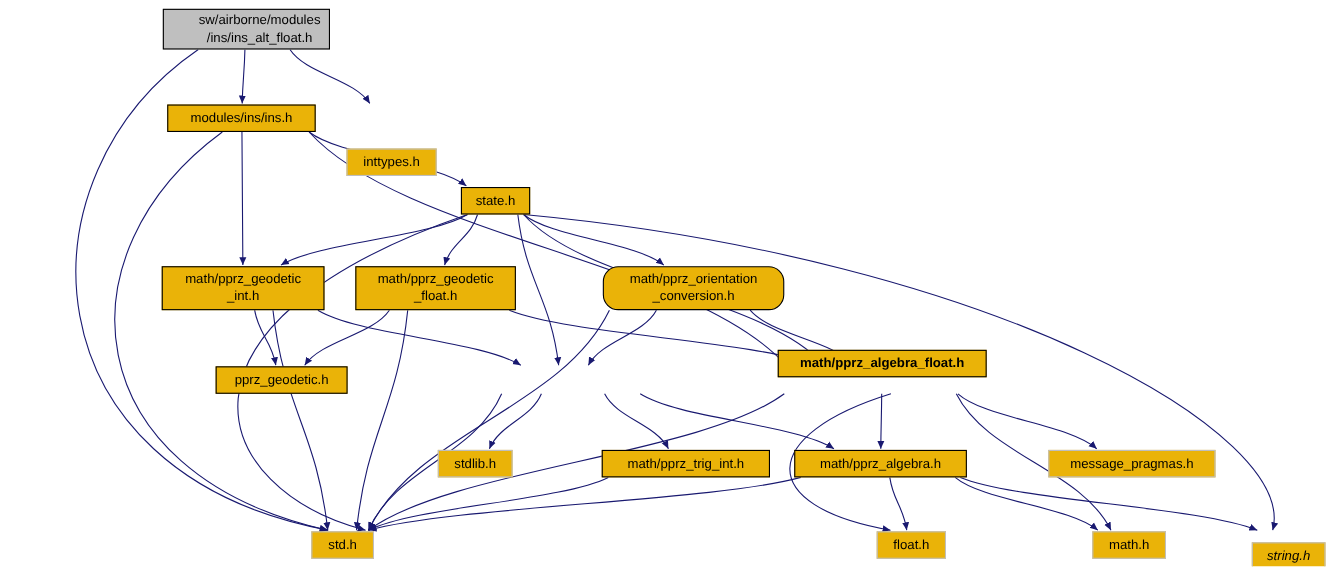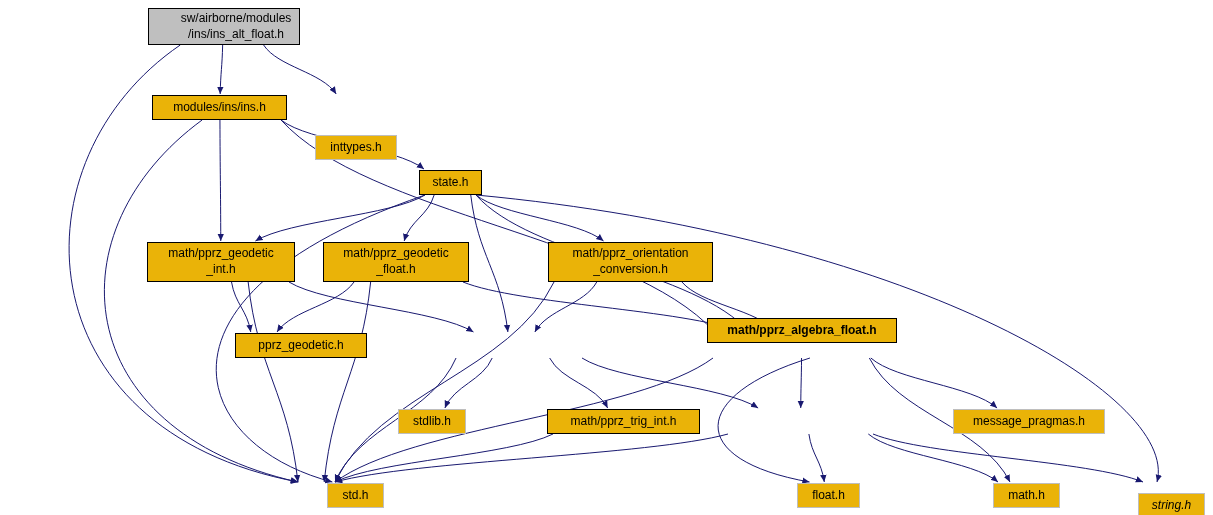--- a/index.html
+++ b/index.html
@@ -99,7 +99,7 @@
 _int.h</div>
     <div class="node internal" style="left: 323px; top: 242px; width: 146px; height: 40px;">math/pprz_geodetic
 _float.h</div>
-    <div class="node internal" style="left: 548px; top: 242px; width: 165px; height: 40px;">math/pprz_orientation
+    <div class="node internal" style="left: 548px; top: 242px; width: 165px; height: 40px; border-radius: 14px;">math/pprz_orientation
 _conversion.h</div>
     <div class="node internal" style="left: 196px; top: 333px; width: 132px; height: 25px; margin-left: 39px;">pprz_geodetic.h</div>
     <div class="node internal" style="left: 707px; top: 318px; width: 190px; height: 25px; font-weight: bold;">math/pprz_algebra_float.h</div>

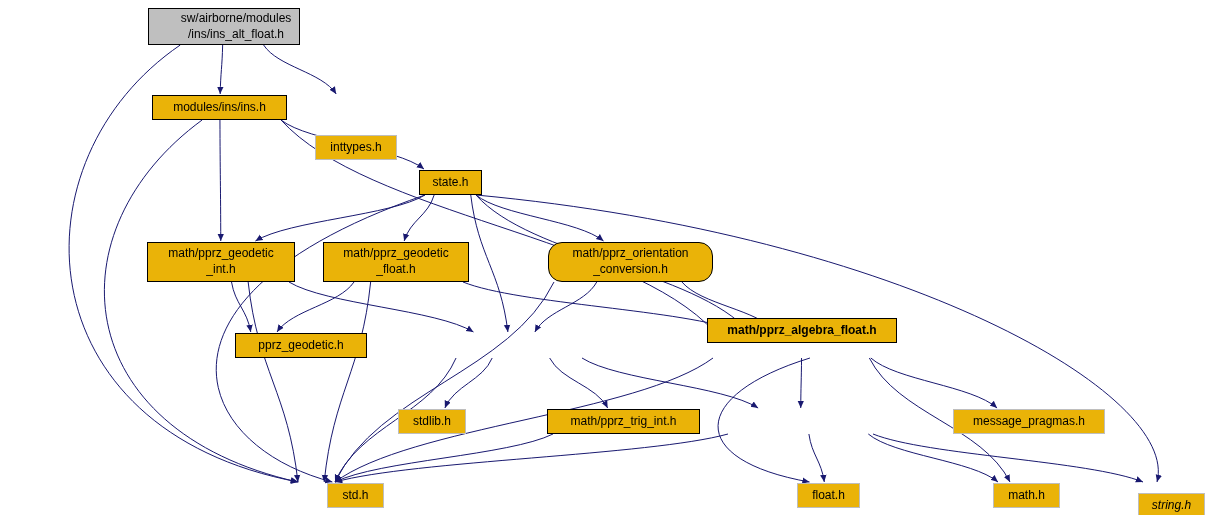--- a/index.html
+++ b/index.html
@@ -101,7 +101,7 @@
 _float.h</div>
     <div class="node internal" style="left: 548px; top: 242px; width: 165px; height: 40px; border-radius: 14px;">math/pprz_orientation
 _conversion.h</div>
-    <div class="node internal" style="left: 196px; top: 333px; width: 132px; height: 25px; margin-left: 39px;">pprz_geodetic.h</div>
+    <div class="node internal" style="left: 196px; top: 333px; width: 120px; height: 25px;">pprz_geodetic.h</div>
     <div class="node internal" style="left: 707px; top: 318px; width: 190px; height: 25px; font-weight: bold;">math/pprz_algebra_float.h</div>
     <div class="node external" style="left: 398px; top: 409px; width: 68px; height: 25px;">stdlib.h</div>
     <div class="node internal" style="left: 547px; top: 409px; width: 153px; height: 25px; text-align: right;">math/pprz_trig_int.h</div>

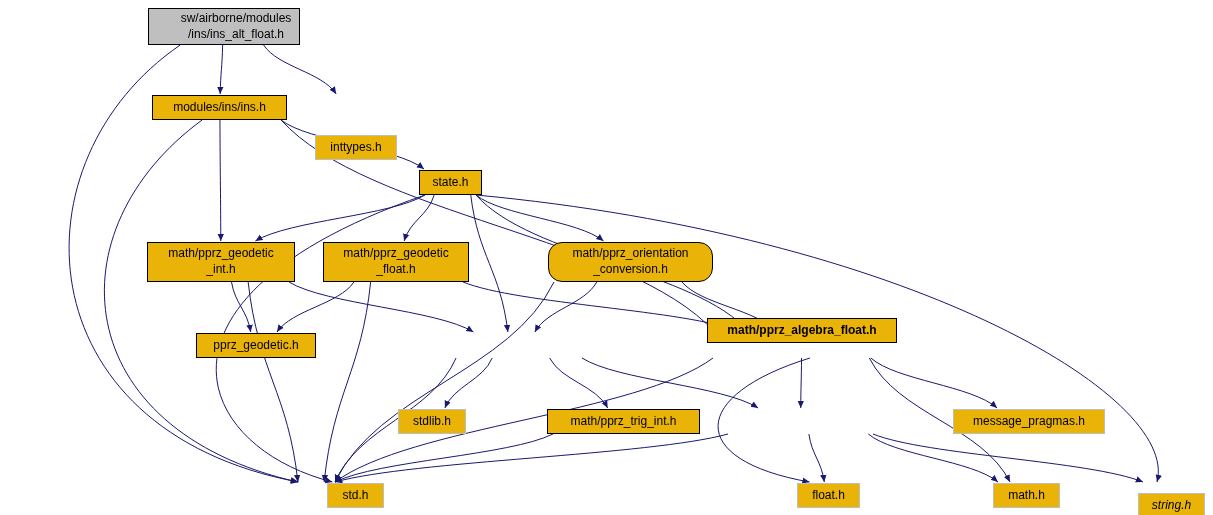--- a/index.html
+++ b/index.html
@@ -105,6 +105,7 @@
     <div class="node internal" style="left: 707px; top: 318px; width: 190px; height: 25px; font-weight: bold;">math/pprz_algebra_float.h</div>
     <div class="node external" style="left: 398px; top: 409px; width: 68px; height: 25px;">stdlib.h</div>
     <div class="node internal" style="left: 547px; top: 409px; width: 153px; height: 25px; text-align: right;">math/pprz_trig_int.h</div>
+    <div class="node internal" style="left: 722px; top: 409px; width: 157px; height: 25px;">math/pprz_algebra.h</div>
     <div class="node external" style="left: 953px; top: 409px; width: 152px; height: 25px;">message_pragmas.h</div>
     <div class="node external" style="left: 283px; top: 483px; width: 57px; height: 25px; margin-left: 44px;">std.h</div>
     <div class="node external" style="left: 797px; top: 483px; width: 63px; height: 25px;">float.h</div>

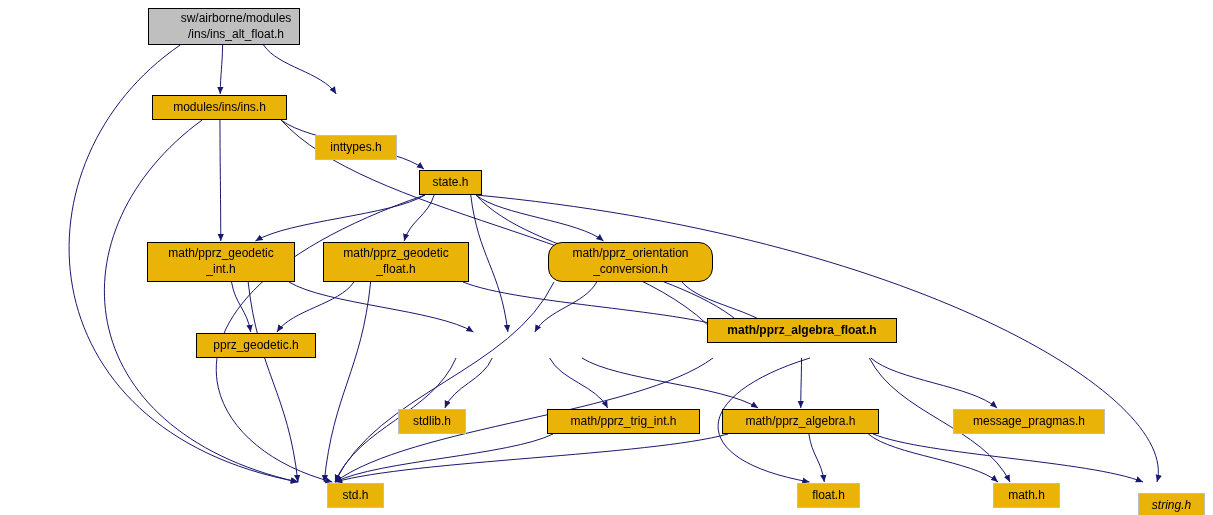--- a/index.html
+++ b/index.html
@@ -107,7 +107,7 @@
     <div class="node internal" style="left: 547px; top: 409px; width: 153px; height: 25px; text-align: right;">math/pprz_trig_int.h</div>
     <div class="node internal" style="left: 722px; top: 409px; width: 157px; height: 25px;">math/pprz_algebra.h</div>
     <div class="node external" style="left: 953px; top: 409px; width: 152px; height: 25px;">message_pragmas.h</div>
-    <div class="node external" style="left: 283px; top: 483px; width: 57px; height: 25px; margin-left: 44px;">std.h</div>
+    <div class="node external" style="left: 283px; top: 483px; width: 57px; height: 25px;">std.h</div>
     <div class="node external" style="left: 797px; top: 483px; width: 63px; height: 25px;">float.h</div>
     <div class="node external" style="left: 993px; top: 483px; width: 67px; height: 25px;">math.h</div>
     <div class="node external" style="left: 1138px; top: 493px; width: 67px; height: 25px; font-style: italic;">string.h</div>

